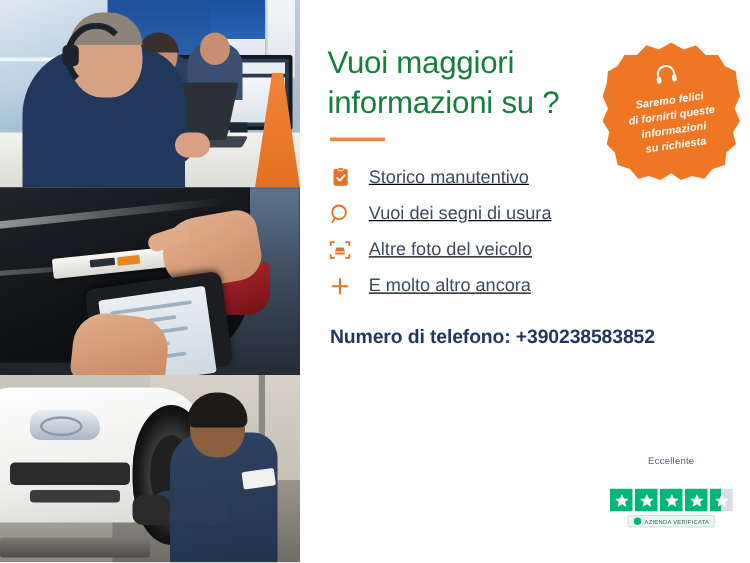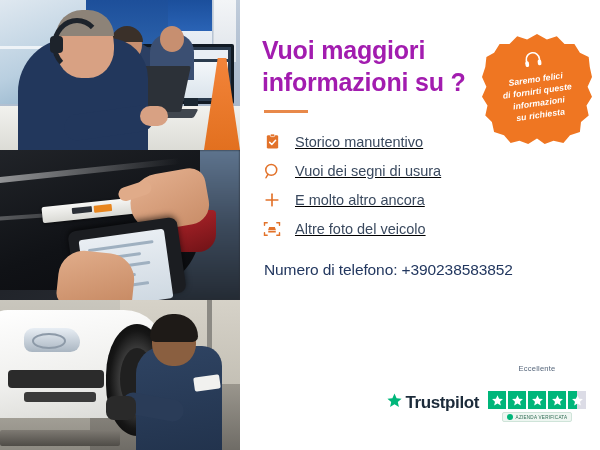--- a/index.html
+++ b/index.html
@@ -296,8 +296,8 @@
   .headline {
     font-size: 25px;
     line-height: 1.28;
-    font-weight: bold;
-    color: #a21caf;
+    font-weight: normal;
+    color: #15803d;
     margin: 0;
     letter-spacing: -0.2px;
     max-width: 230px;

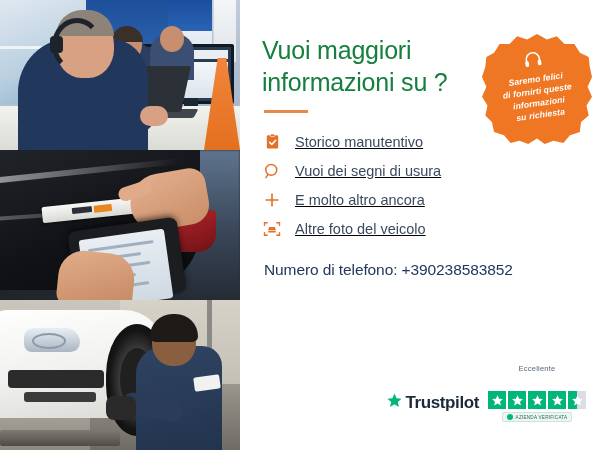--- a/index.html
+++ b/index.html
@@ -557,18 +557,6 @@
       <li class="feature">
         <span class="ficon">
           <svg width="18" height="18" viewBox="0 0 24 24">
-            <g stroke="#e2722a" stroke-width="2.2" stroke-linecap="round">
-              <path d="M12 4.2v15.6"></path>
-              <path d="M4.2 12h15.6"></path>
-            </g>
-          </svg>
-        </span>
-        <span class="flabel">E molto altro ancora</span>
-      </li>
-
-      <li class="feature">
-        <span class="ficon">
-          <svg width="18" height="18" viewBox="0 0 24 24">
             <g stroke="#e2722a" stroke-width="1.9" fill="none" stroke-linecap="round">
               <path d="M2 7V3.6h3.6"></path>
               <path d="M22 7V3.6h-3.6"></path>
@@ -580,6 +568,18 @@
           </svg>
         </span>
         <span class="flabel">Altre foto del veicolo</span>
+      </li>
+
+      <li class="feature">
+        <span class="ficon">
+          <svg width="18" height="18" viewBox="0 0 24 24">
+            <g stroke="#e2722a" stroke-width="2.2" stroke-linecap="round">
+              <path d="M12 4.2v15.6"></path>
+              <path d="M4.2 12h15.6"></path>
+            </g>
+          </svg>
+        </span>
+        <span class="flabel">E molto altro ancora</span>
       </li>
 
     </ul>

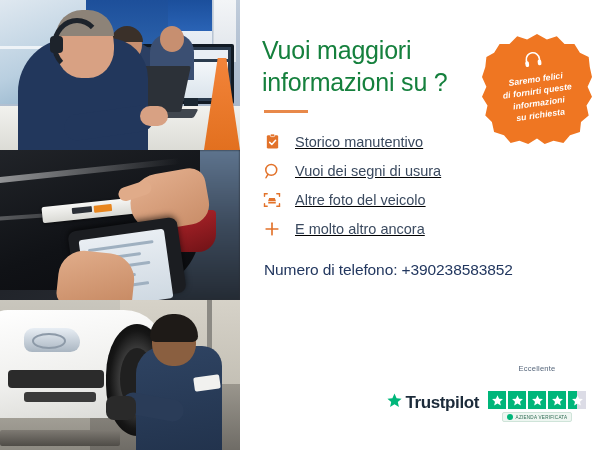--- a/index.html
+++ b/index.html
@@ -339,7 +339,7 @@
   .phone {
     margin: 18px 0 0 2px;
     font-size: 15.5px;
-    font-weight: normal;
+    font-weight: bold;
     color: #22375f;
     letter-spacing: -0.1px;
   }

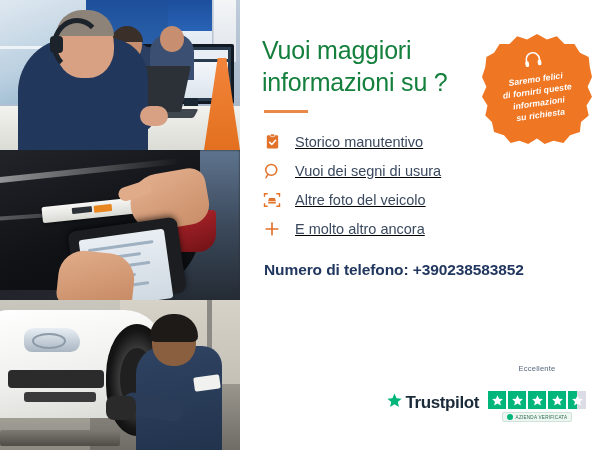--- a/index.html
+++ b/index.html
@@ -607,14 +607,6 @@
     </div>
 
     <div class="trust">
-      <div class="tp-logo">
-        <span>
-          <svg width="17" height="17" viewBox="0 0 24 24">
-            <path d="M12 2.2l2.95 6.6 7.05.62-5.35 4.7 1.6 6.98L12 17.35 5.75 21.1l1.6-6.98L2 9.42l7.05-.62z" fill="#00b67a"></path>
-          </svg>
-        </span>
-        <span class="tp-name">Trustpilot</span>
-      </div>
       <div class="tp-right">
         <div class="tp-rating">Eccellente</div>
         <div class="tp-stars">

